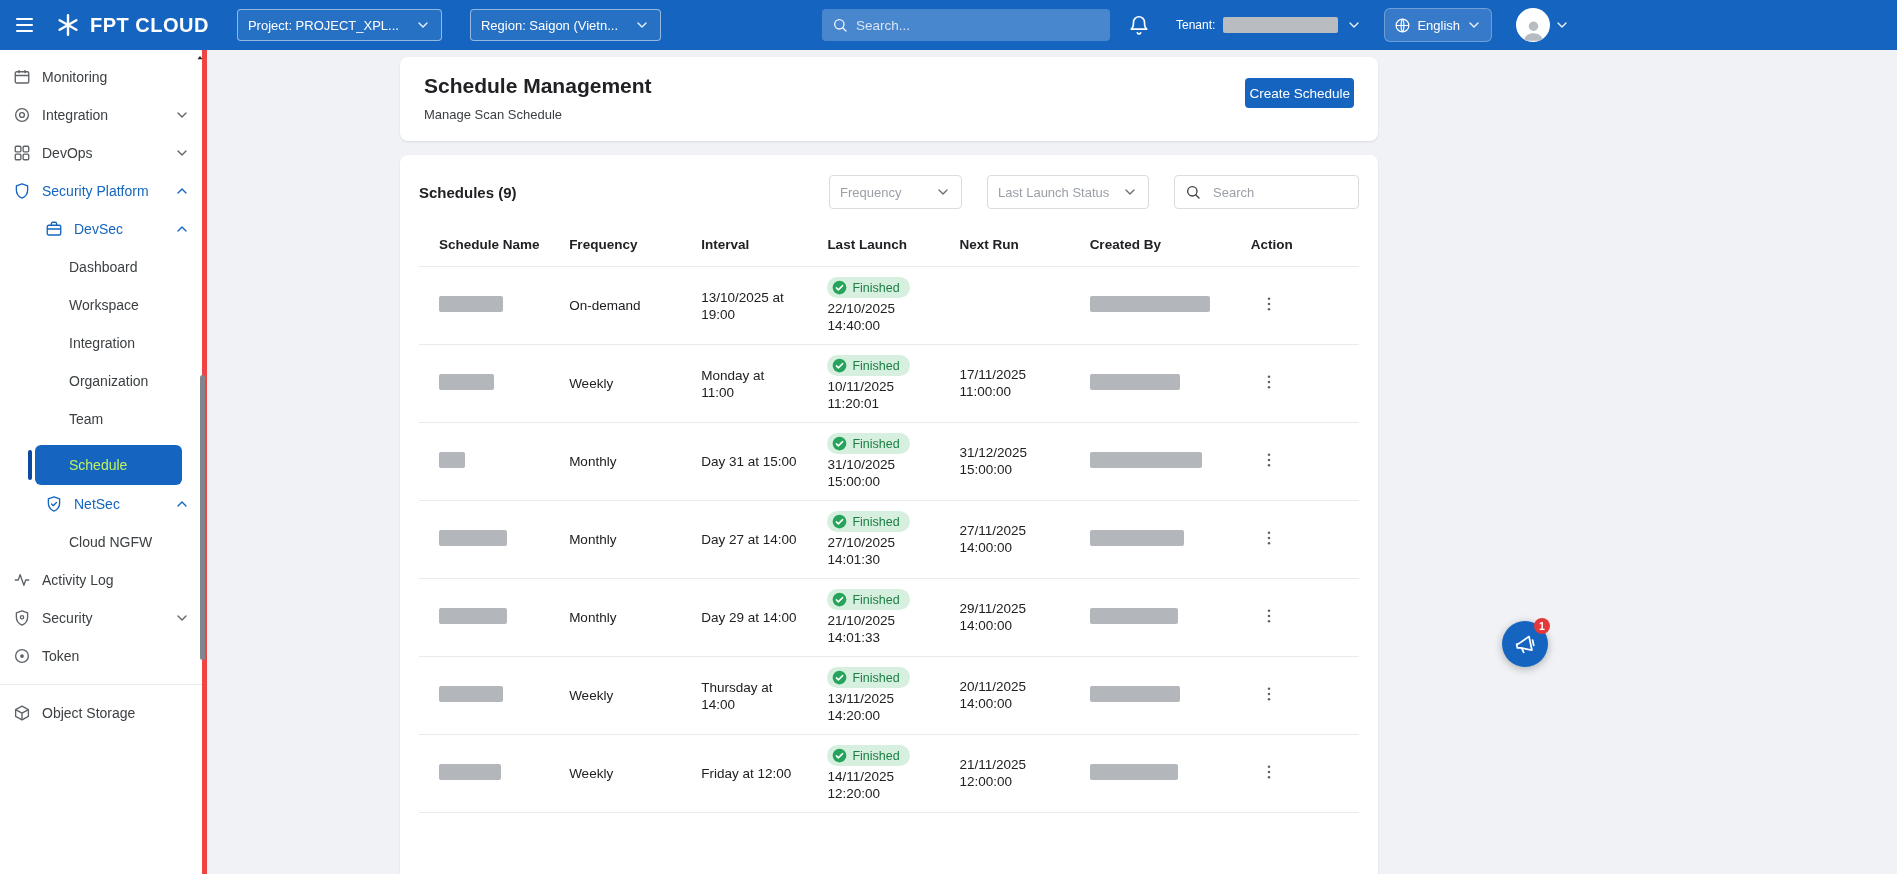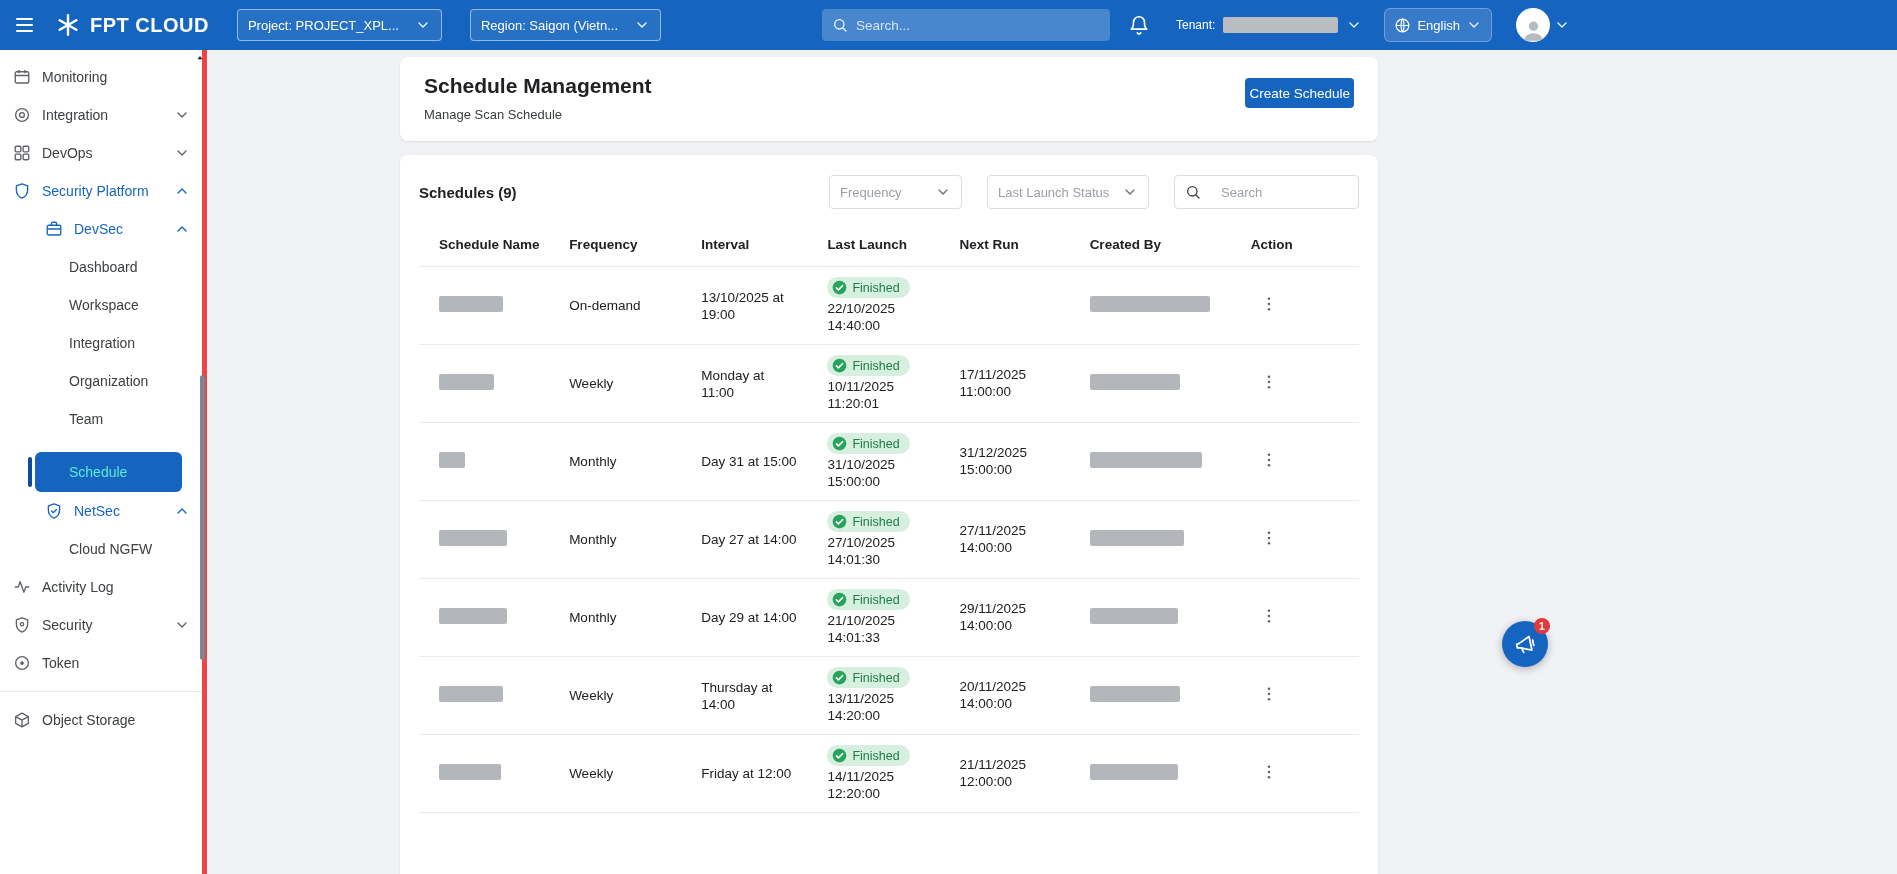--- a/index.html
+++ b/index.html
@@ -72,7 +72,7 @@
 .select .chev{color:#5f6368}
 .sel-frequency{width:133px}
 .sel-status{width:162px}
-.search-box{width:185px;height:34px;border:1px solid #dadce0;border-radius:4px;display:flex;align-items:center;padding:0 10px;gap:20px;background:#fff}
+.search-box{width:185px;height:34px;border:1px solid #dadce0;border-radius:4px;display:flex;align-items:center;padding:0 10px;gap:12px;background:#fff}
 .search-box .s-icon{width:16px;height:16px;color:#3c4043}
 .search-box input{flex:1;border:none;outline:none;font-size:13px;font-family:inherit;color:#202124;min-width:0}
 .search-box input::placeholder{color:#9aa0a6}

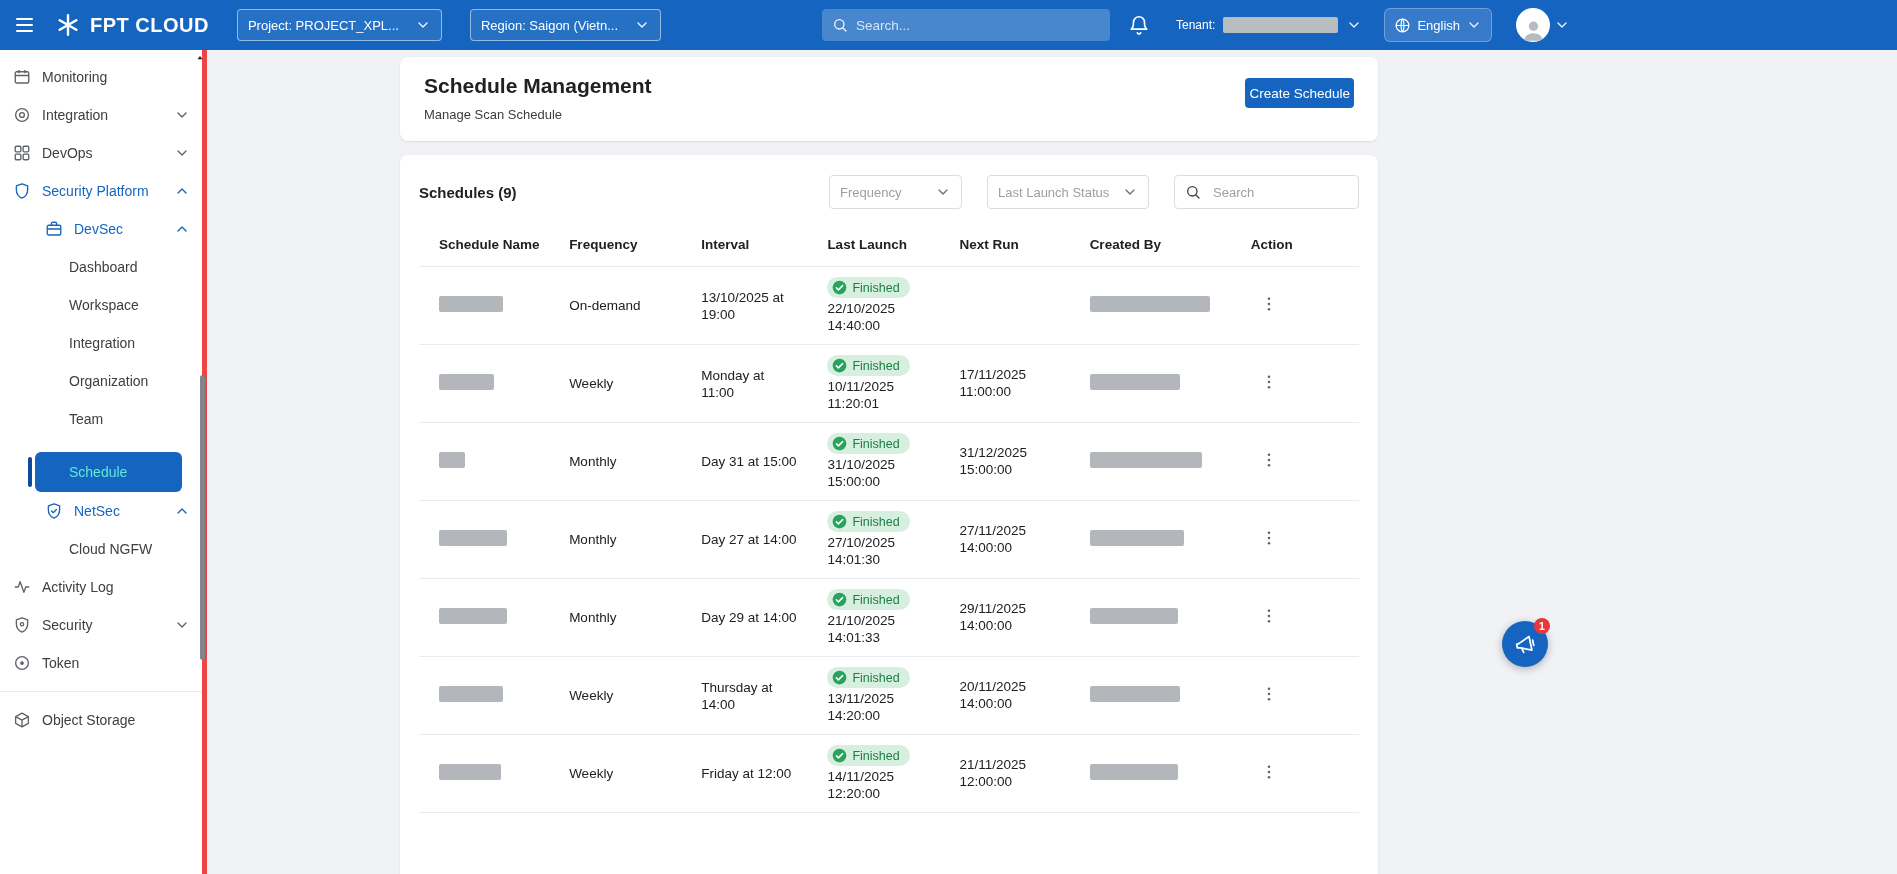--- a/index.html
+++ b/index.html
@@ -50,7 +50,7 @@
 .sb-chev{margin-left:auto;width:16px;height:16px;color:#5f6368}
 .sb-item.blue{color:var(--primary)}
 .sb-item.blue .sb-icon,.sb-item.blue .sb-chev{color:var(--primary)}
-.sb-item.selected{background:var(--primary);color:#5eead4;border-radius:6px;margin:14px 20px 0 35px;padding-left:34px;height:40px}
+.sb-item.selected{background:var(--primary);color:#bef264;border-radius:6px;margin:7px 20px 0 35px;padding-left:34px;height:40px}
 .sb-item.selected::before{content:"";position:absolute;left:-7px;top:5px;bottom:5px;width:4px;border-radius:2px;background:var(--primary-dark)}
 .sb-divider{height:1px;background:#e8eaed;margin:9px 0}
 .sb-scroll-arrow{position:absolute;top:53px;left:195px;width:10px;height:10px;color:#202124;z-index:15;cursor:pointer}

